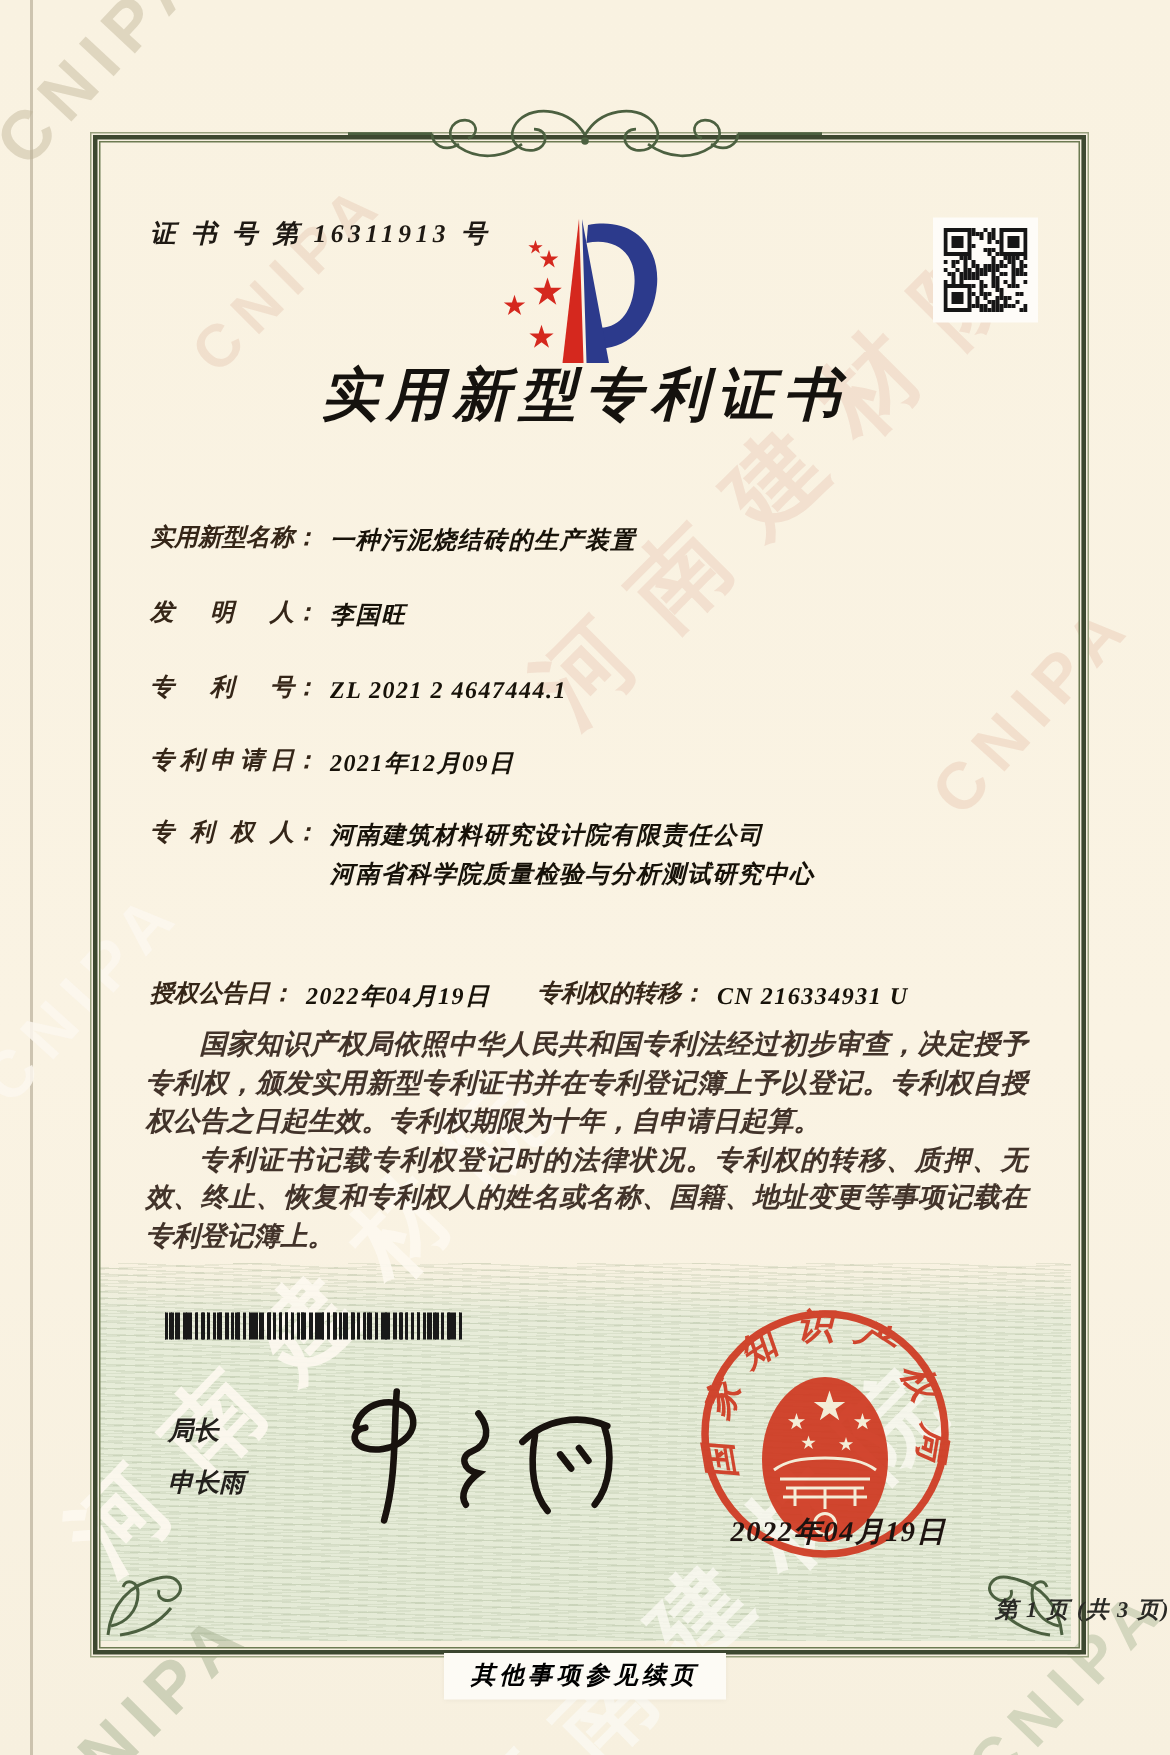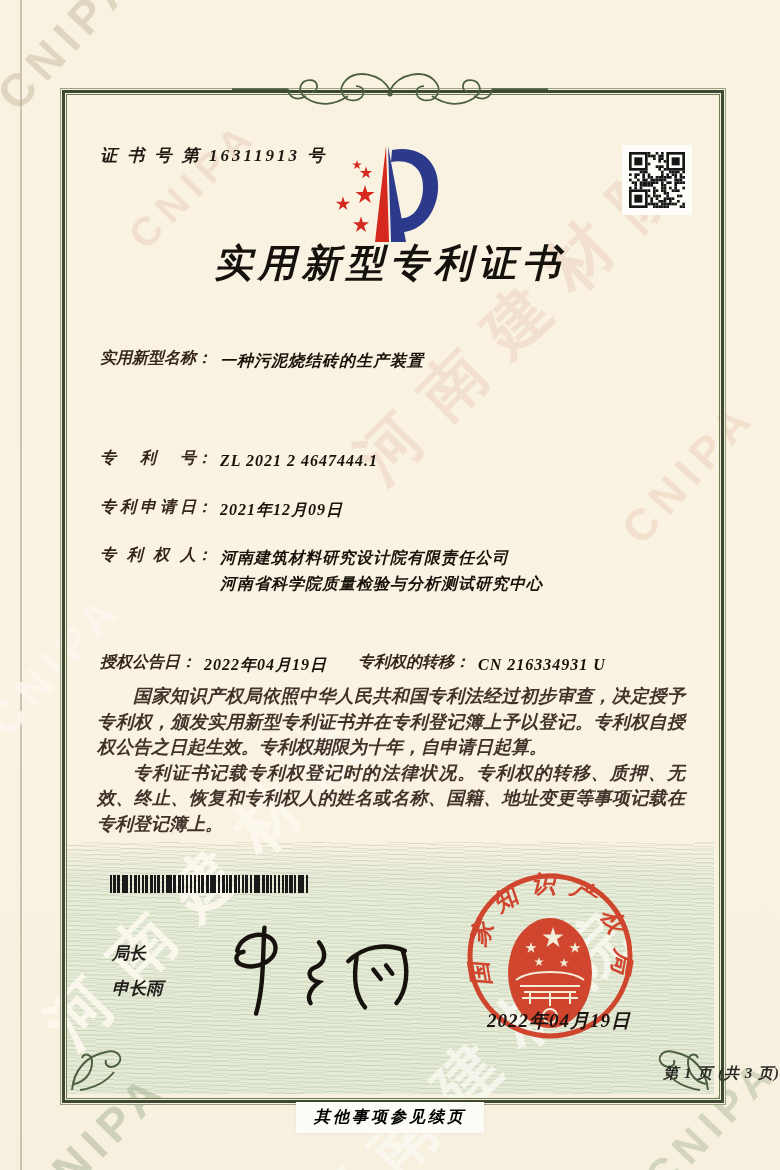--- a/index.html
+++ b/index.html
@@ -313,6 +313,9 @@
     <div class="field-row row-name">
       <span class="f-label">实用新型名称</span><span class="f-colon">：</span><span class="f-value">一种污泥烧结砖的生产装置</span>
     </div>
+    <div class="field-row row-inventor">
+      <span class="f-label">发明人</span><span class="f-colon">：</span><span class="f-value">李国旺</span>
+    </div>
     <div class="field-row row-patno">
       <span class="f-label">专利号</span><span class="f-colon">：</span><span class="f-value">ZL 2021 2 4647444.1</span>
     </div>

